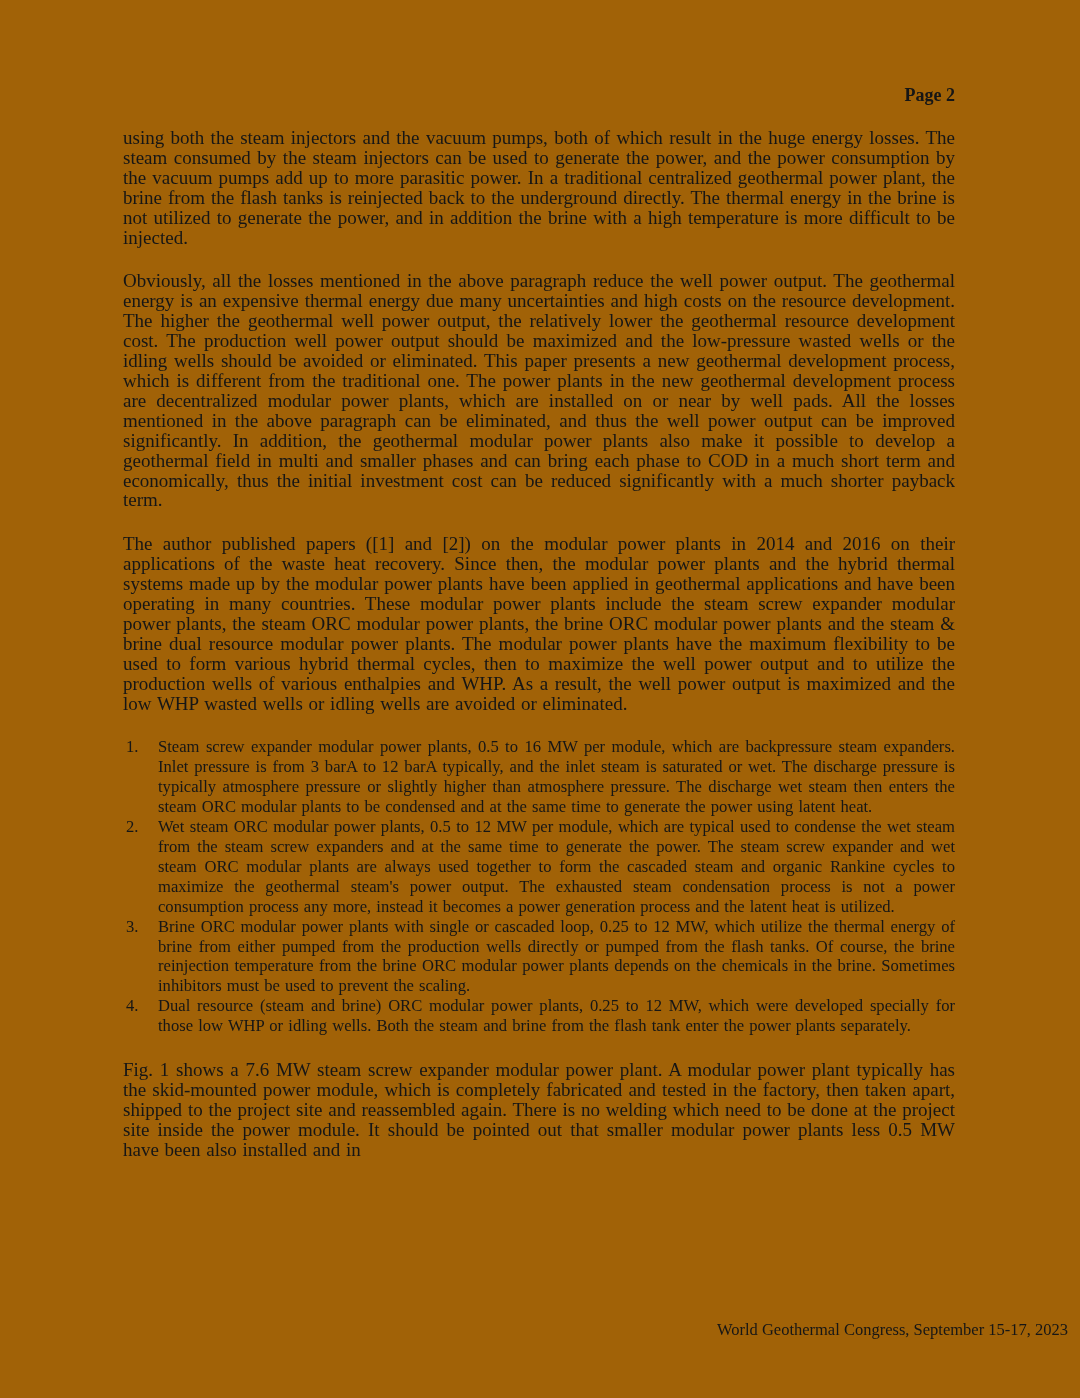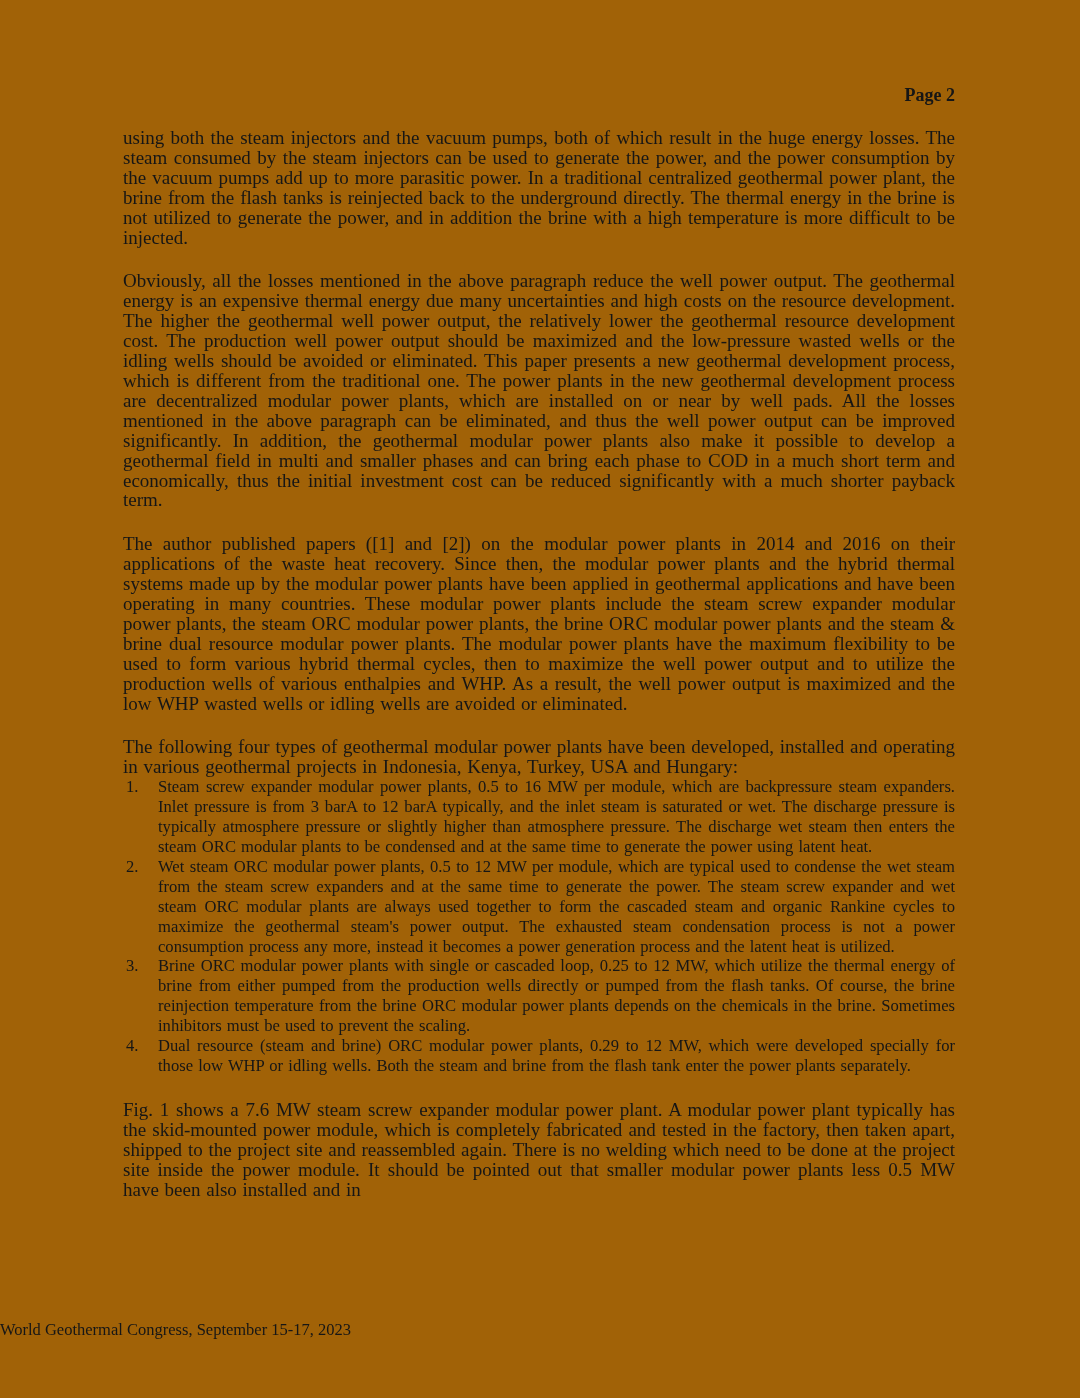--- a/index.html
+++ b/index.html
@@ -92,7 +92,6 @@
     <p class="para">The author published papers ([1] and [2]) on the modular power plants in 2014 and 2016 on their applications of the waste heat recovery. Since then, the modular power plants and the hybrid thermal systems made up by the modular power plants have been applied in geothermal applications and have been operating in many countries. These modular power plants include the steam screw expander modular power plants, the steam ORC modular power plants, the brine ORC modular power plants and the steam &amp; brine dual resource modular power plants. The modular power plants have the maximum flexibility to be used to form various hybrid thermal cycles, then to maximize the well power output and to utilize the production wells of various enthalpies and WHP. As a result, the well power output is maximized and the low WHP wasted wells or idling wells are avoided or eliminated.</p>
 
 
-    <p class="para list-intro">The following four types of geothermal modular power plants have been developed, installed and operating in various geothermal projects in Indonesia, Kenya, Turkey, USA and Hungary:</p>
 
     <div class="numbered-list">
 

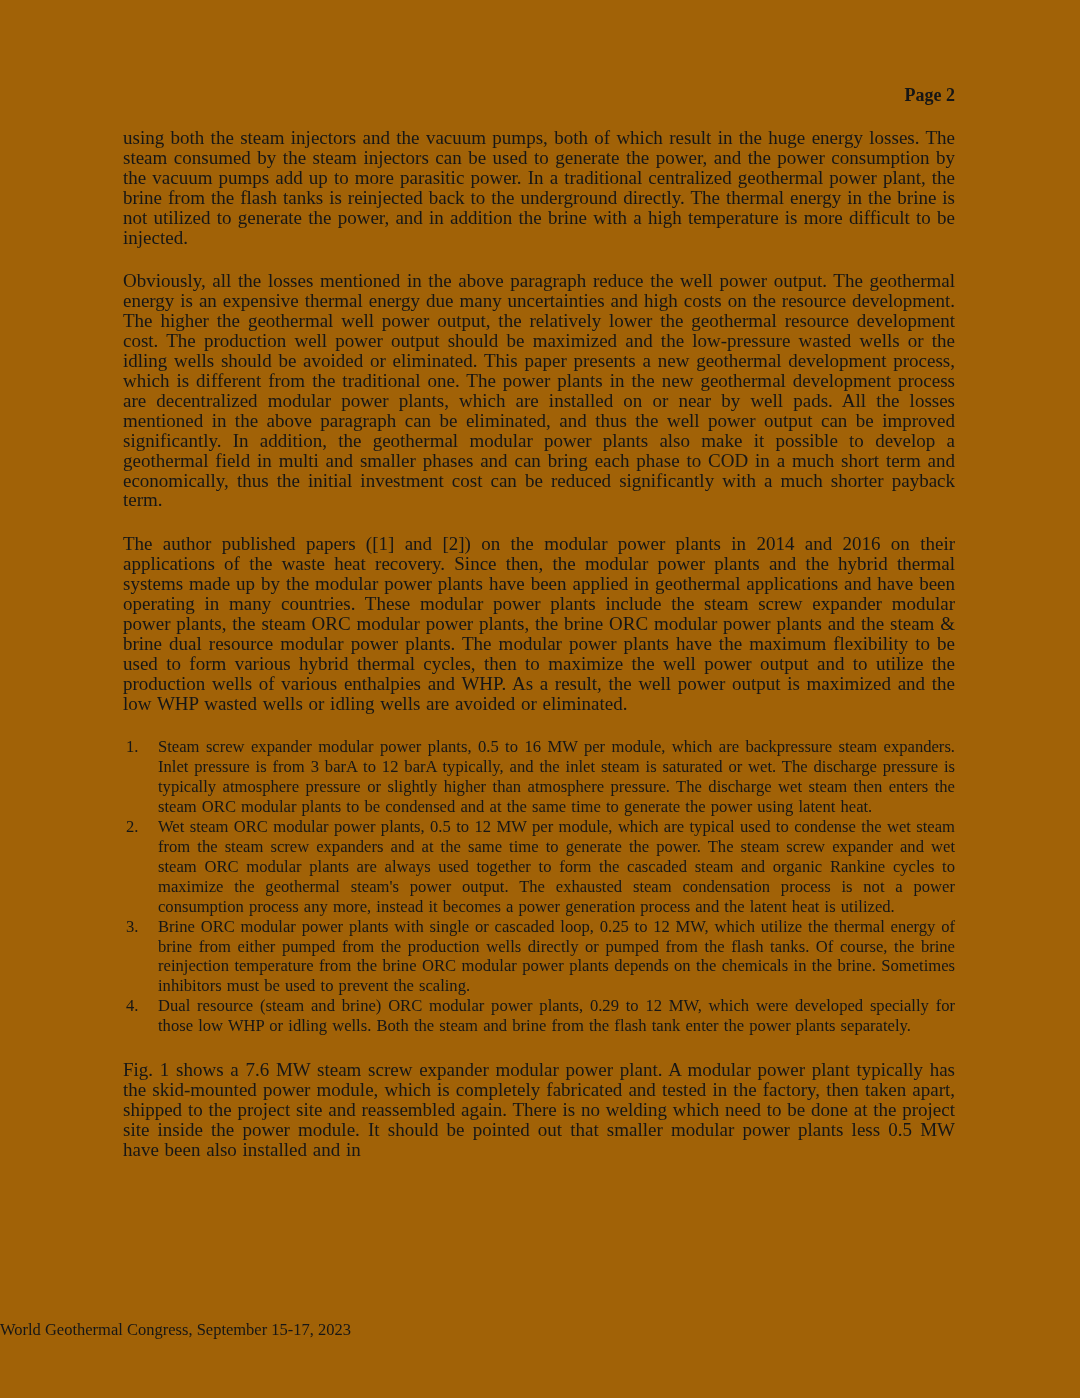--- a/index.html
+++ b/index.html
@@ -112,7 +112,7 @@
 
       <div class="list-item">
         <span class="list-num">4.</span>
-        <span>Dual resource (steam and brine) ORC modular power plants, 0.29 to 12 MW, which were developed specially for those low WHP or idling wells. Both the steam and brine from the flash tank enter the power plants separately.</span>
+        <span>Dual resource (steam and brine) ORC modular power plants, 0.25 to 12 MW, which were developed specially for those low WHP or idling wells. Both the steam and brine from the flash tank enter the power plants separately.</span>
       </div>
 
     </div>

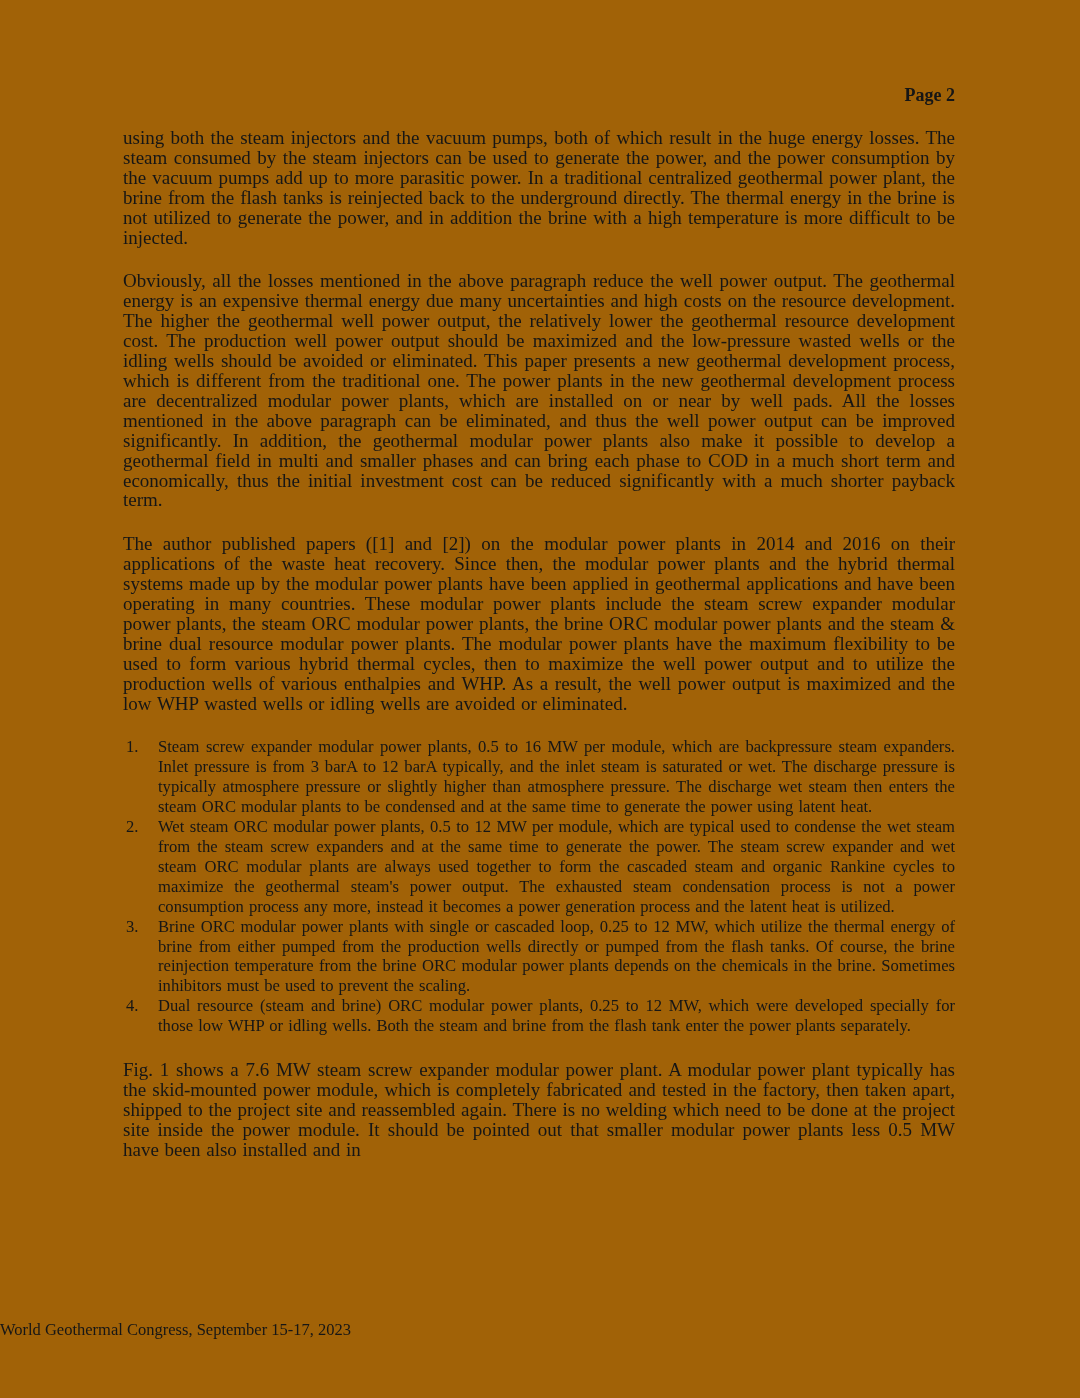--- a/index.html
+++ b/index.html
@@ -71,7 +71,7 @@
     left: 0;
     right: 12px;
     bottom: 58px;
-    text-align: left;
+    text-align: right;
     font-size: 16.5px;
     line-height: 20px;
     margin-top: 14px;

